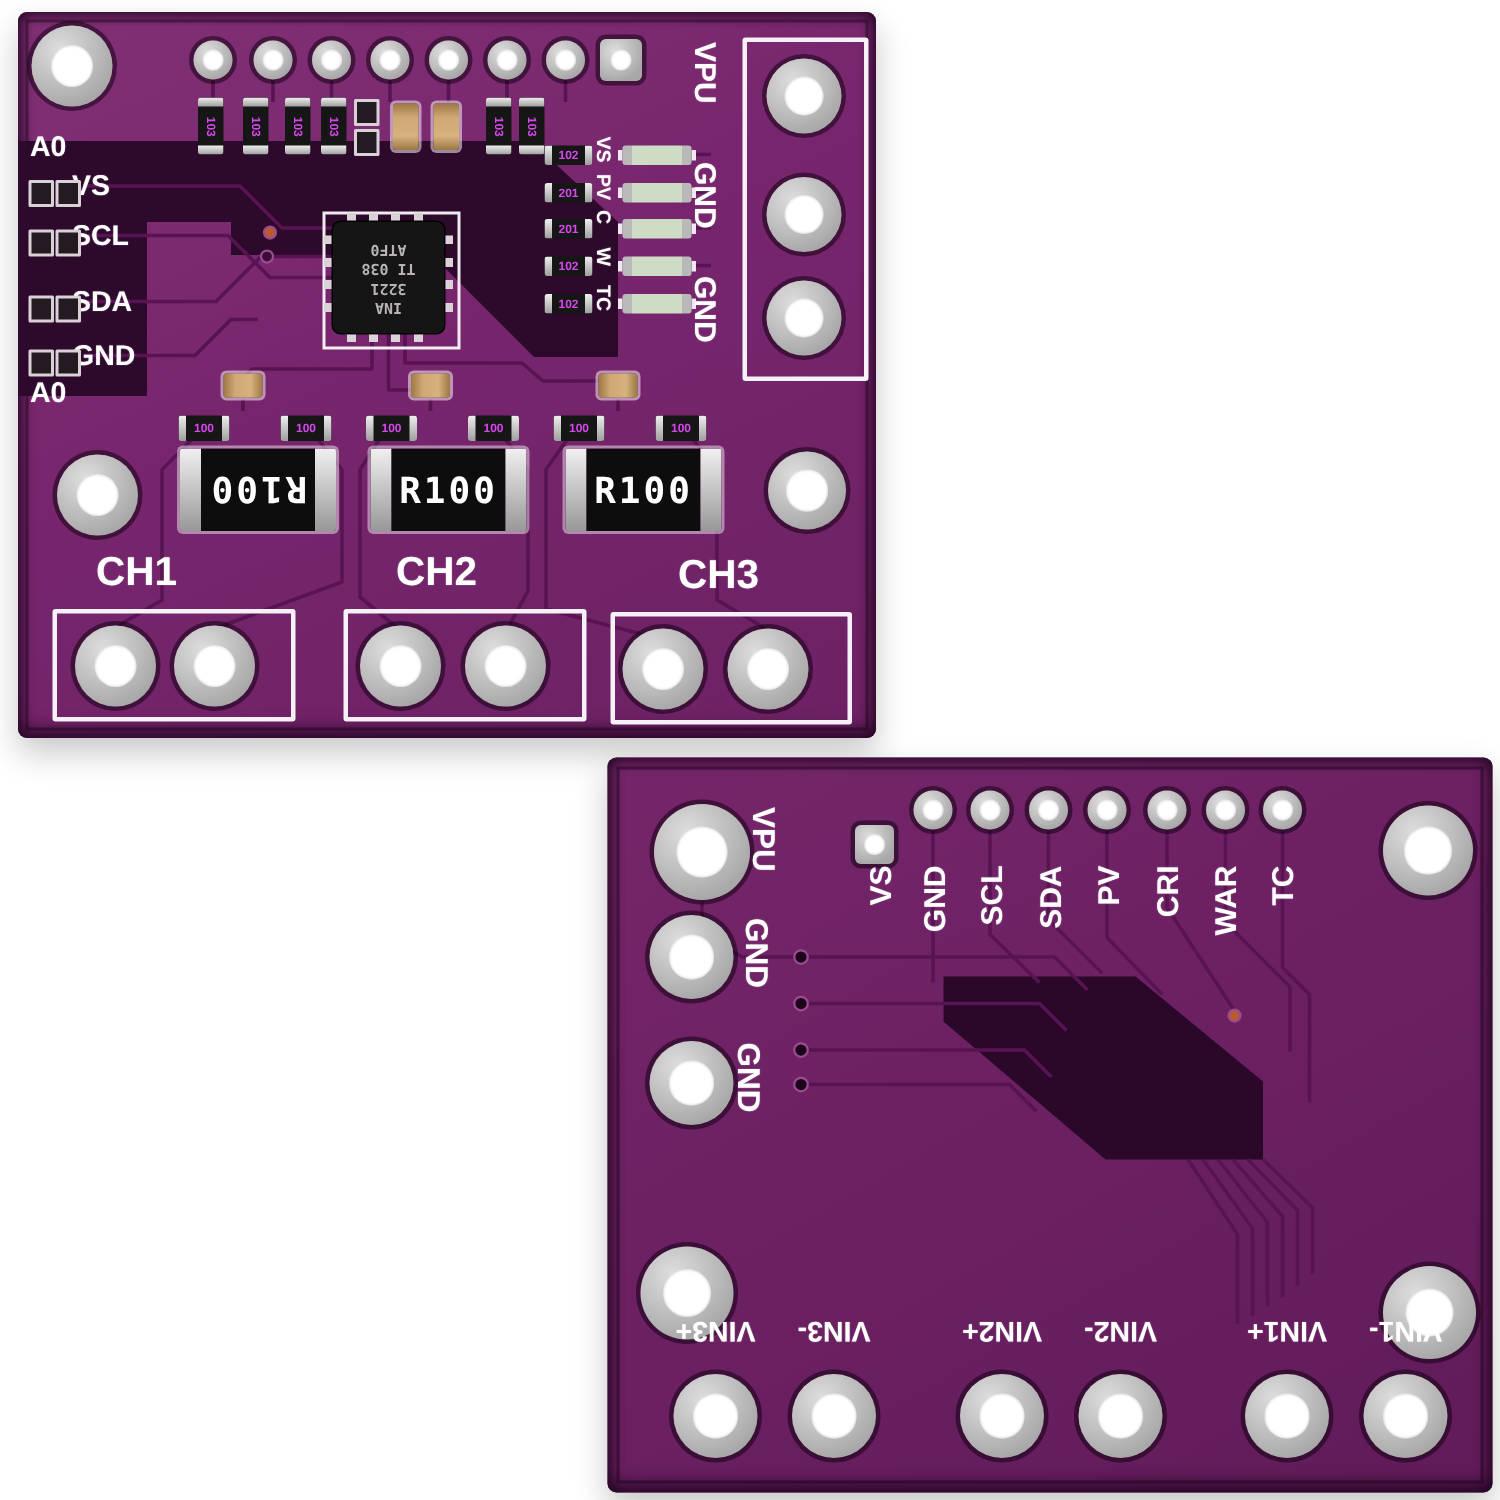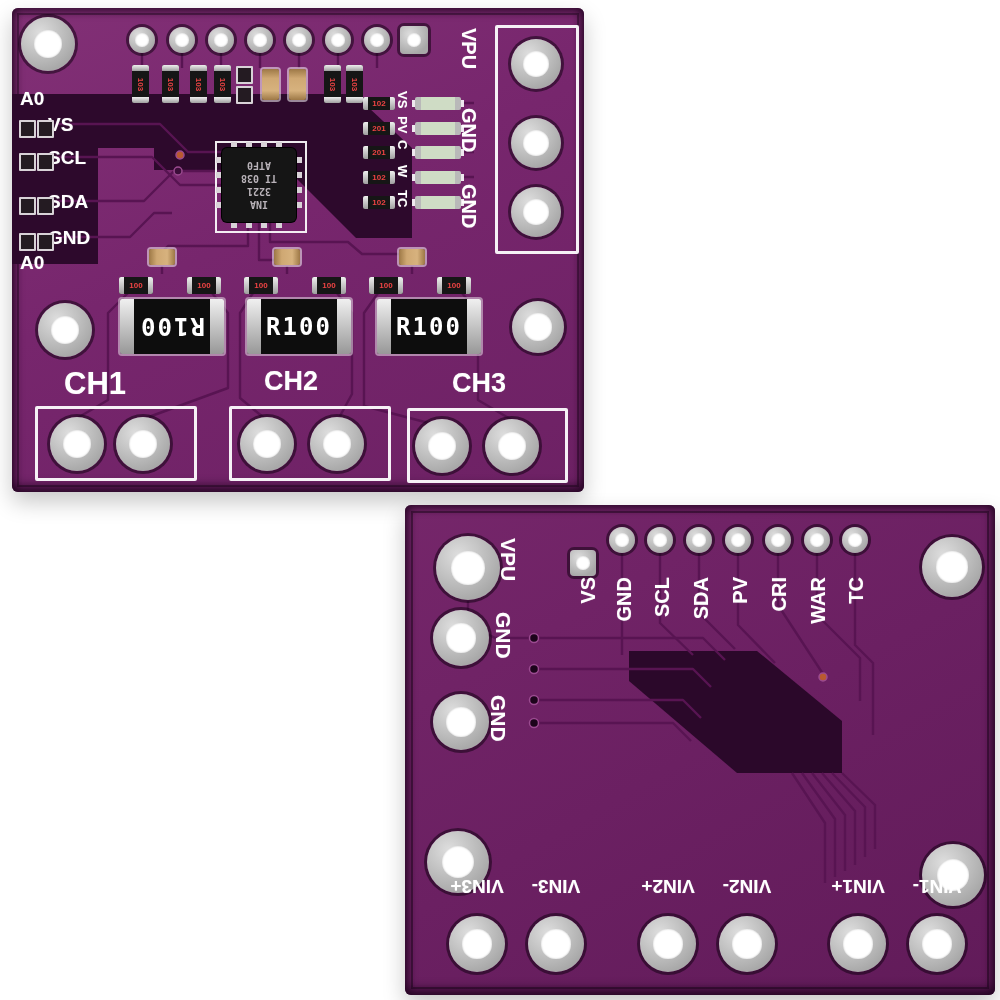--- a/index.html
+++ b/index.html
@@ -31,7 +31,7 @@
   
   .silkbox{position:absolute;border:3px solid #f6f1f6;border-radius:2px;}
   
-  .res{position:absolute;background:#161616;border-radius:2px;color:#ef4444;
+  .res{position:absolute;background:#161616;border-radius:2px;color:#d946ef;
     display:flex;align-items:center;justify-content:center;overflow:hidden;}
   .res:before,.res:after{content:"";position:absolute;background:linear-gradient(#efefef,#9f9f9f);}
   .res.h:before{left:0;top:0;bottom:0;width:5px;}

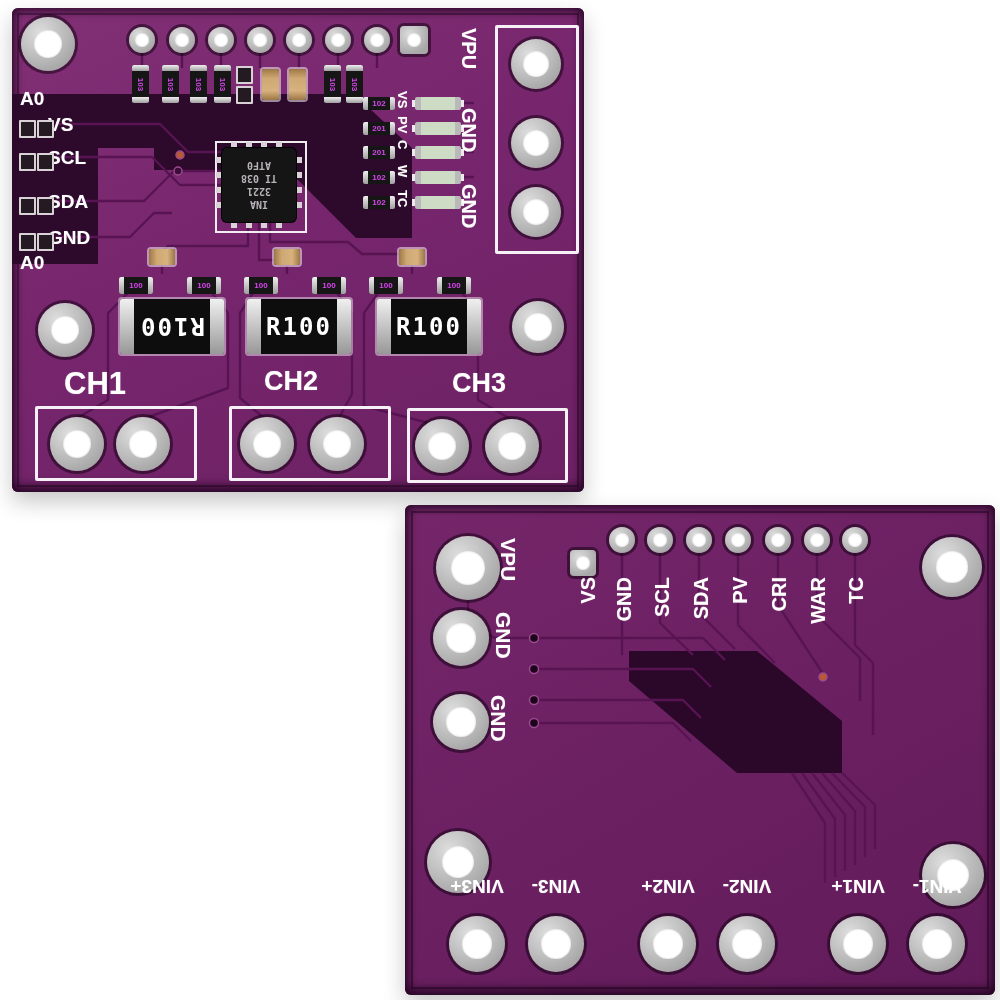--- a/index.html
+++ b/index.html
@@ -271,7 +271,7 @@
       <span class="cap"></span>
     </div>
 
-    <div class="silk" style="left:52px;top:358px;font-size:31px;">CH1</div>
+    <div class="silk" style="left:52px;top:358px;font-size:27px;">CH1</div>
     <div class="silk" style="left:252px;top:358px;font-size:27px;">CH2</div>
     <div class="silk" style="left:440px;top:360px;font-size:27px;">CH3</div>
 

